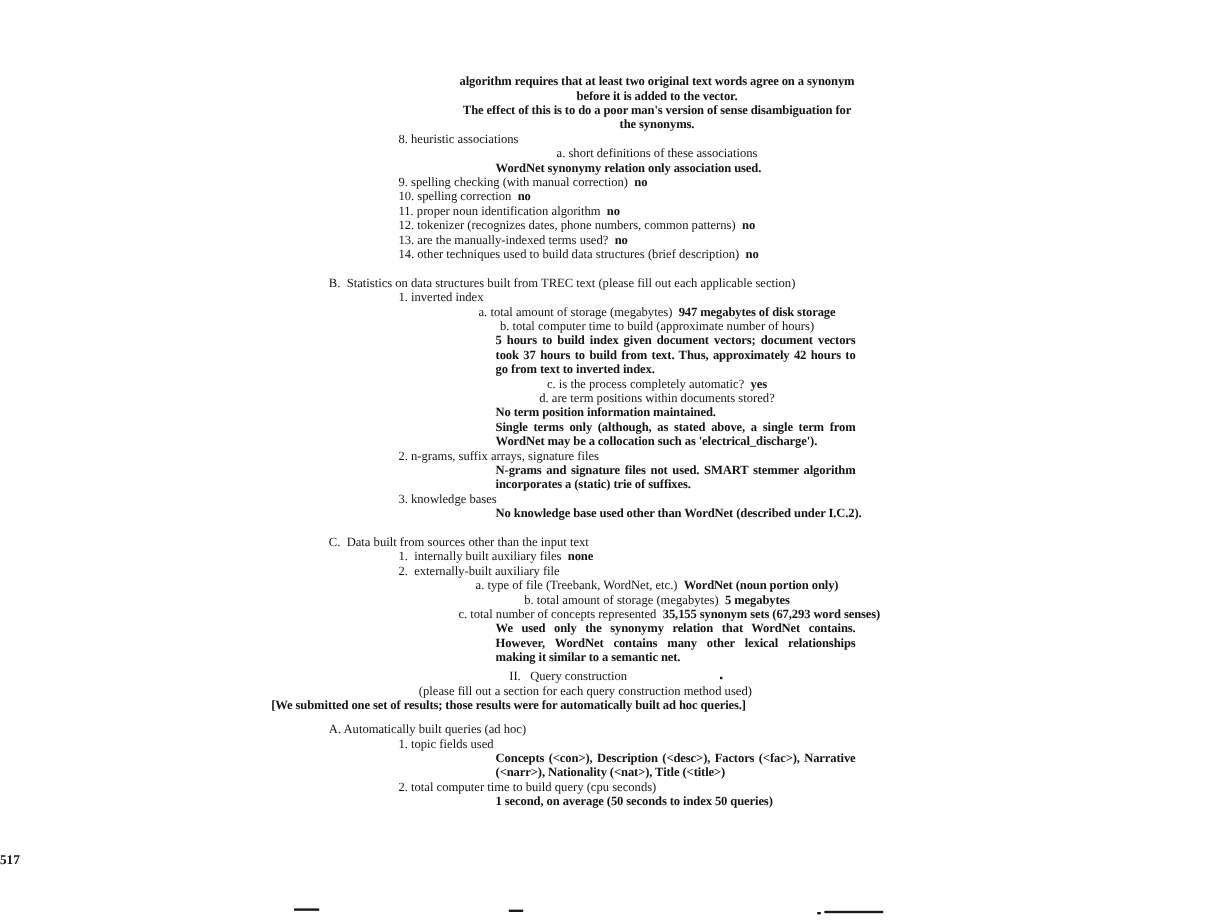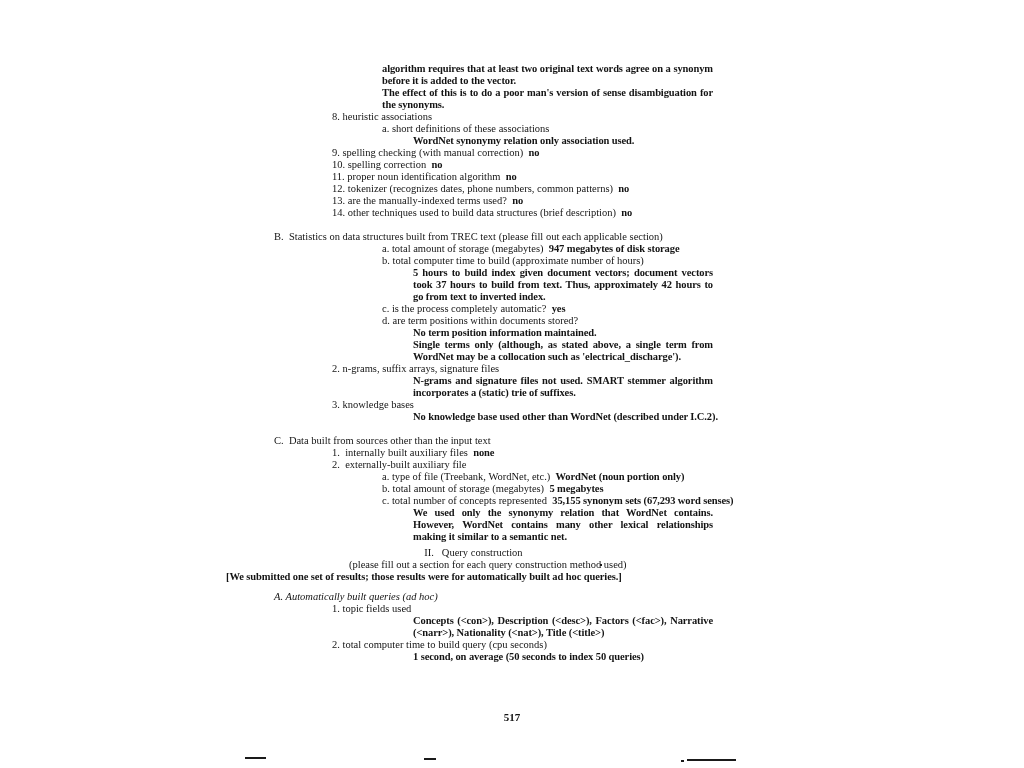--- a/index.html
+++ b/index.html
@@ -19,7 +19,7 @@
   .lv-roman{margin-left:8px;text-align:center;}
   .lv-letter{margin-left:48px;}
   .lv-number{margin-left:106px;}
-  .lv-subletter{margin-left:156px;}
+  .lv-subletter{margin-left:156px;text-align:center;}
   .lv-answer{margin-left:187px;}
   .lv-note{margin-left:123px;}
   .page-number{

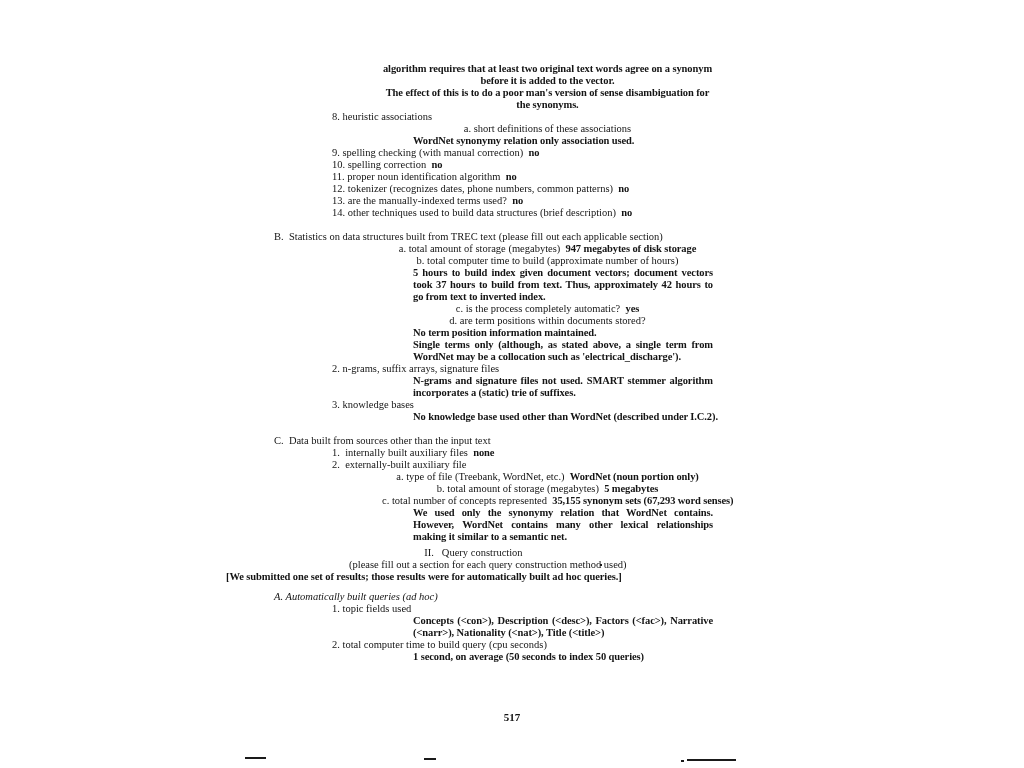--- a/index.html
+++ b/index.html
@@ -44,6 +44,7 @@
     <div class="line lv-number"><span>13. are the manually-indexed terms used?  </span><span class="b">no</span></div>
     <div class="line lv-number"><span>14. other techniques used to build data structures (brief description)  </span><span class="b">no</span></div>
     <div class="line lv-letter" style="margin-top: 12px;"><span>B.  Statistics on data structures built from TREC text (please fill out each applicable section)</span></div>
+    <div class="line lv-number"><span>1. inverted index</span></div>
     <div class="line lv-subletter"><span>a. total amount of storage (megabytes)  </span><span class="b">947 megabytes of disk storage</span></div>
     <div class="line lv-subletter"><span>b. total computer time to build (approximate number of hours)</span></div>
     <div class="line lv-answer para"><span class="b">5 hours to build index given document vectors; document vectors took 37 hours to build from text.  Thus, approximately 42 hours to go from text to inverted index.</span></div>

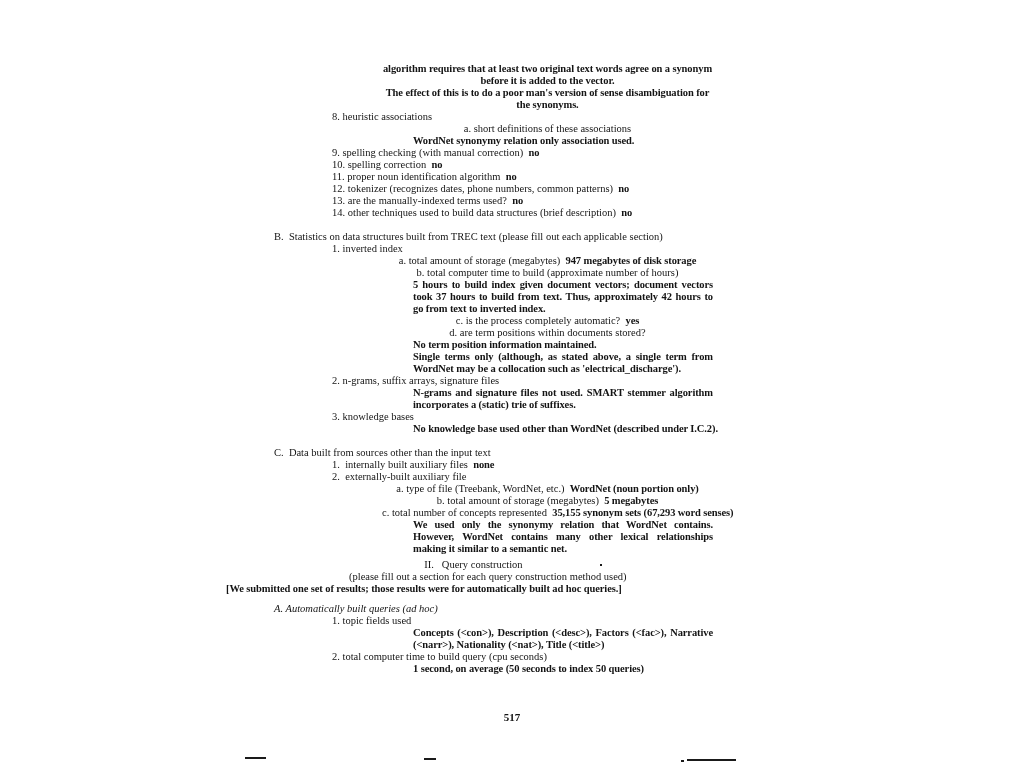--- a/index.html
+++ b/index.html
@@ -66,7 +66,7 @@
     <div class="line lv-roman" style="margin-top: 4px;"><span>II.   Query construction</span></div>
     <div class="line lv-note"><span>(please fill out a section for each query construction method used)</span></div>
     <div class="line lv-bracket"><span class="b">[We submitted one set of results; those results were for automatically built ad hoc queries.]</span></div>
-    <div class="line lv-letter" style="margin-top: 8px; font-style: italic;"><span>A. Automatically built queries (ad hoc)</span></div>
+    <div class="line lv-letter" style="margin-top: 8px;"><span>A. Automatically built queries (ad hoc)</span></div>
     <div class="line lv-number"><span>1. topic fields used</span></div>
     <div class="line lv-answer para"><span class="b">Concepts (&lt;con&gt;), Description (&lt;desc&gt;), Factors (&lt;fac&gt;), Narrative (&lt;narr&gt;), Nationality (&lt;nat&gt;), Title (&lt;title&gt;)</span></div>
     <div class="line lv-number"><span>2. total computer time to build query (cpu seconds)</span></div>

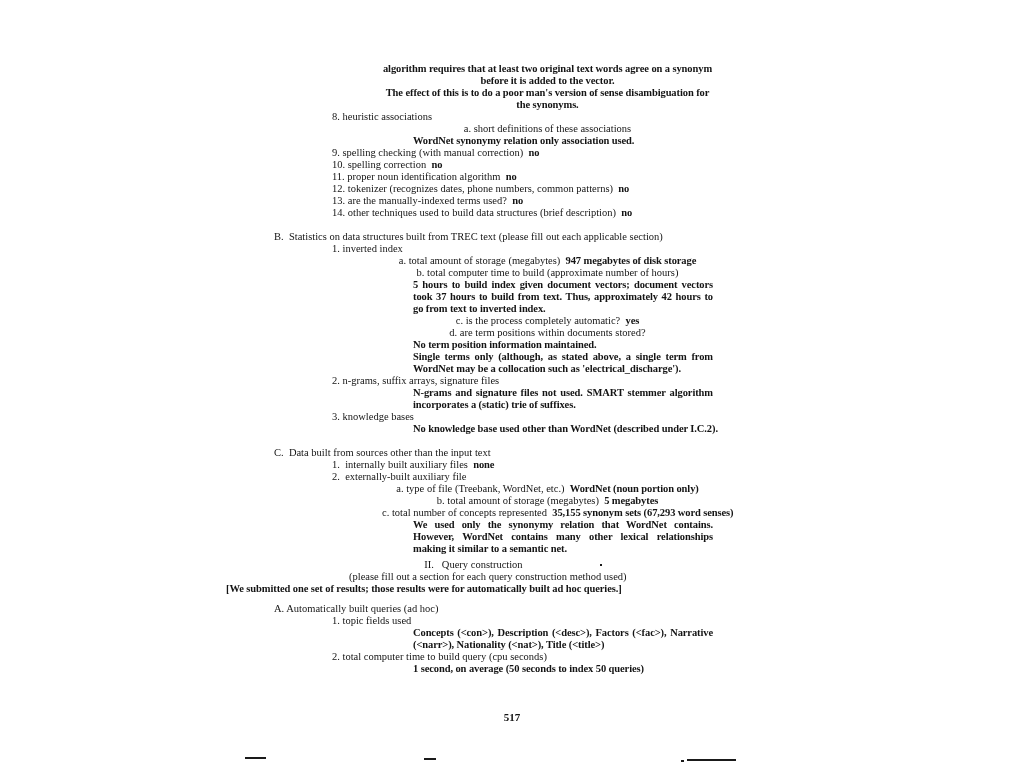--- a/index.html
+++ b/index.html
@@ -23,7 +23,7 @@
   .lv-answer{margin-left:187px;}
   .lv-note{margin-left:123px;}
   .page-number{
-    position:absolute;left:0;top:711px;width:1024px;text-align:center;
+    position:absolute;left:0;top:711px;width:1024px;text-align:left;
     font-weight:bold;font-size:11px;line-height:12px;
   }
   .art{position:absolute;background:#1a1a1a;}

